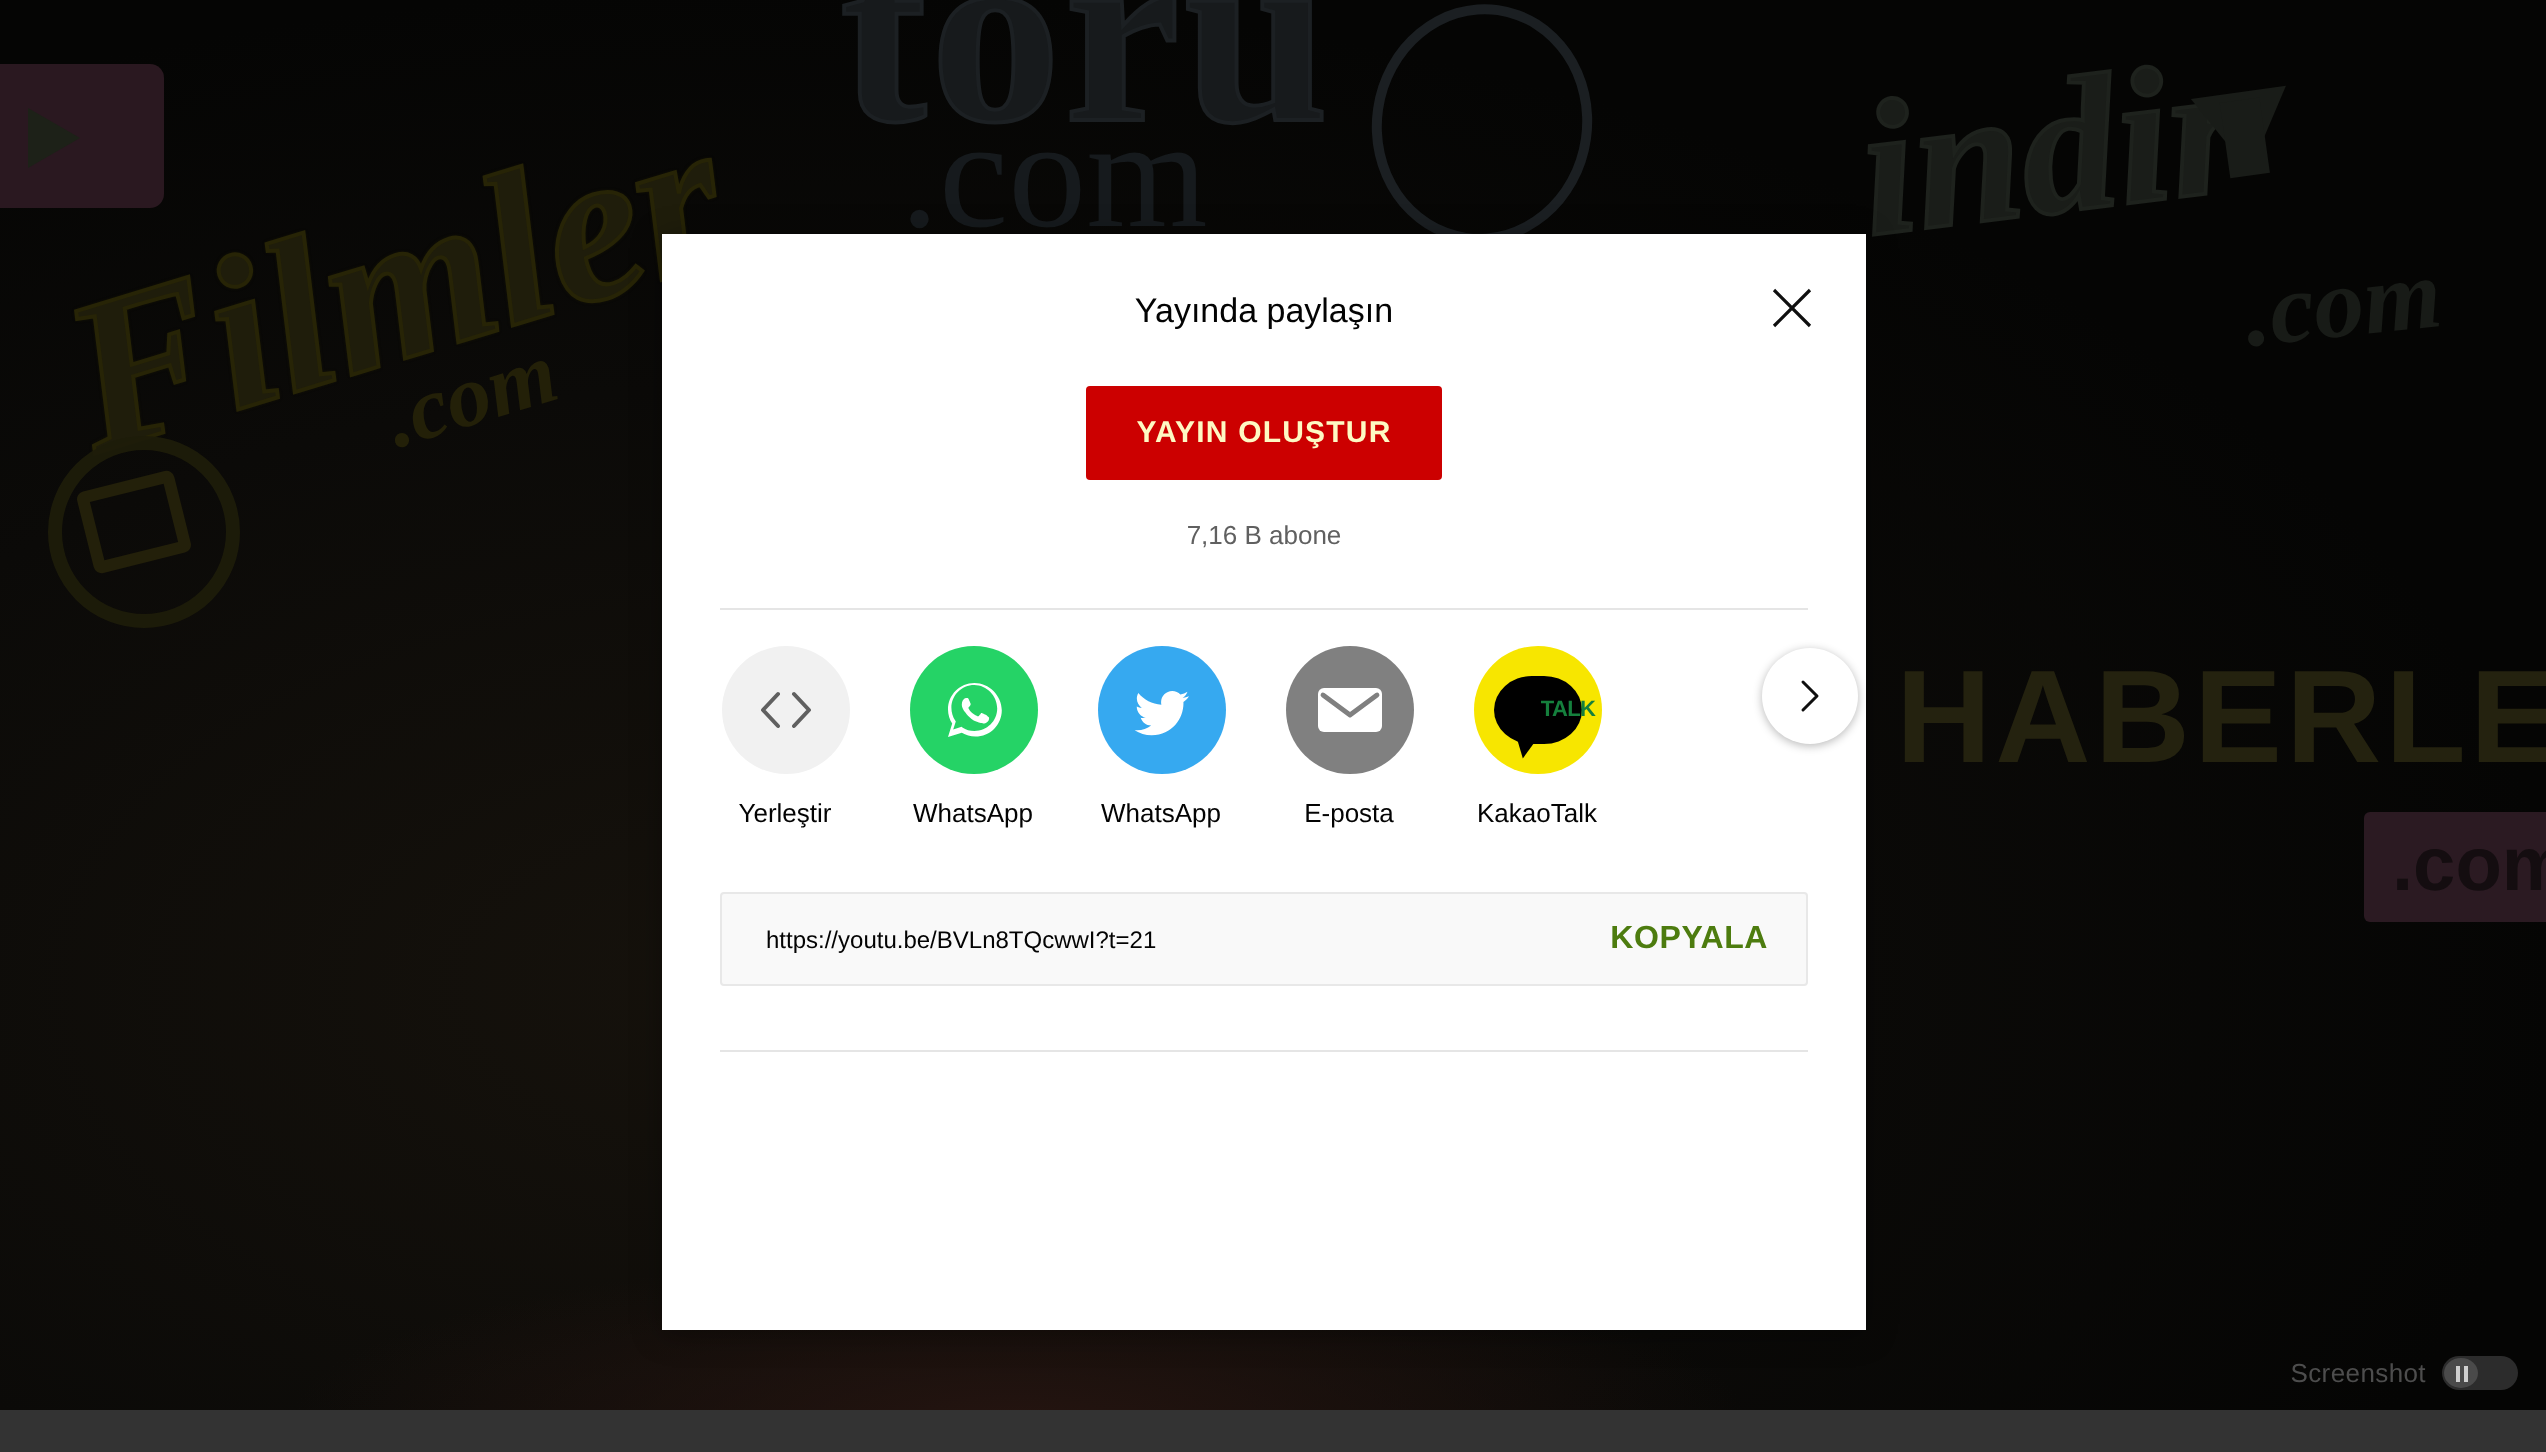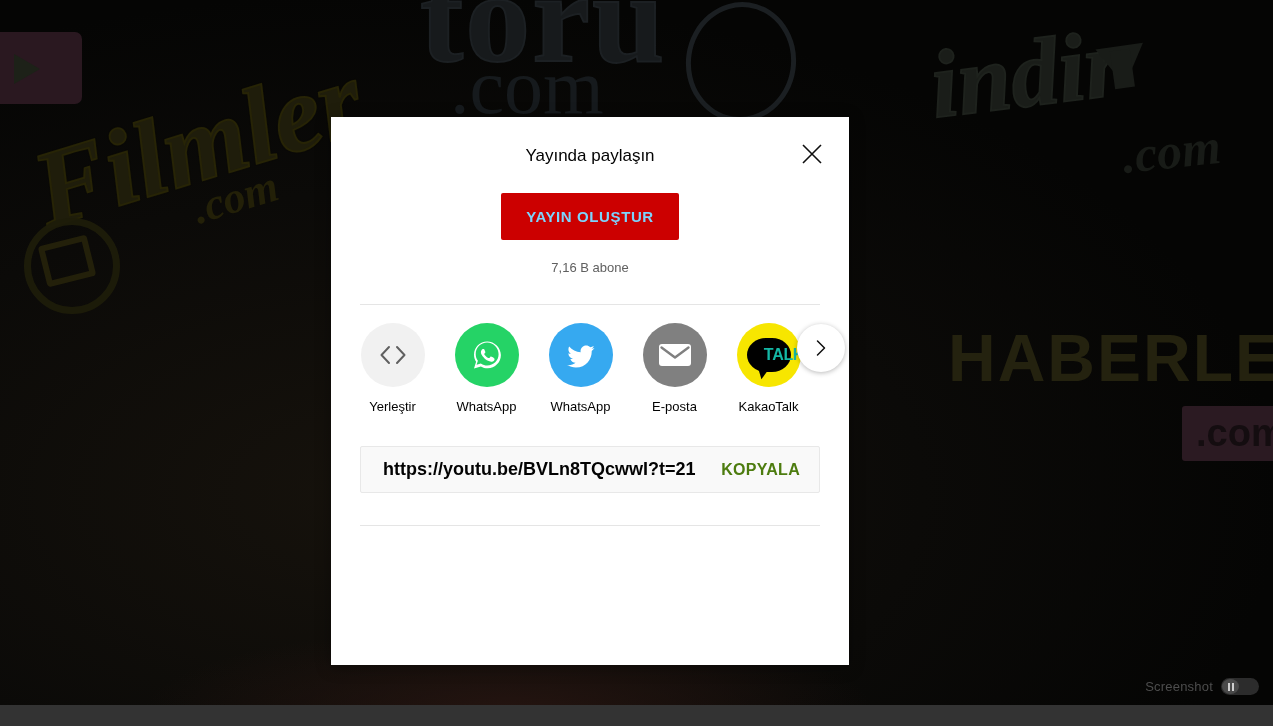--- a/index.html
+++ b/index.html
@@ -228,7 +228,7 @@
   .dialog {
     position: absolute;
     left: 331px; top: 117px;
-    width: 518px;
+    width: 602px;
     height: 548px;
     background: #ffffff;
     box-shadow: 0 2px 14px rgba(0,0,0,.35);

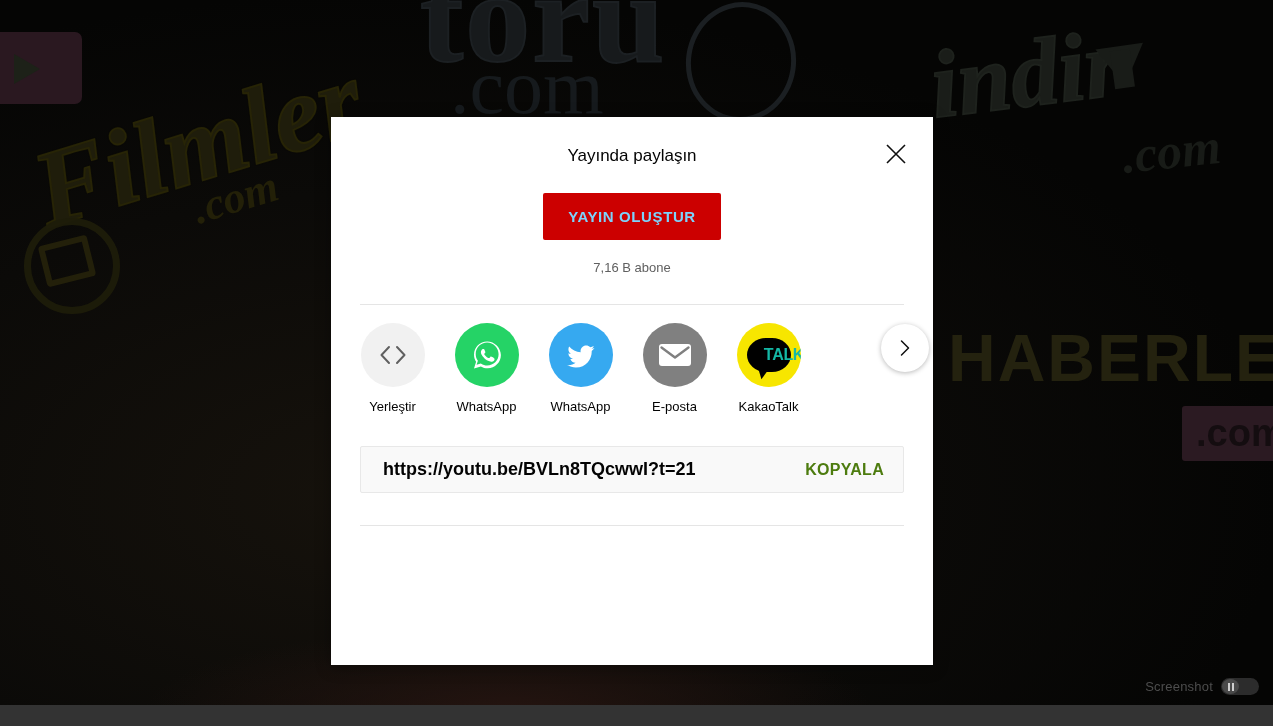--- a/index.html
+++ b/index.html
@@ -266,7 +266,7 @@
   }
   .live-btn {
     background: #cc0000;
-    color: #7dd3fc;
+    color: #fef9c3;
     border: none;
     height: 47px;
     padding: 0 25px;

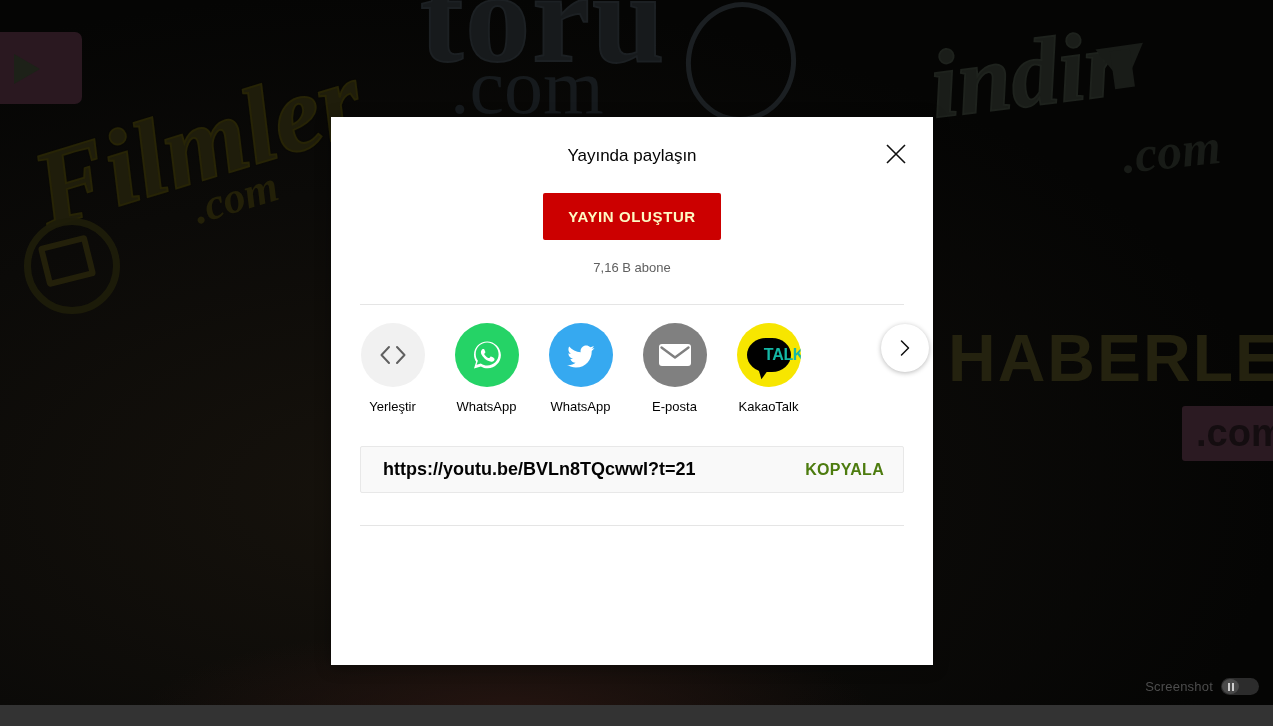--- a/index.html
+++ b/index.html
@@ -345,8 +345,8 @@
     justify-content: center;
   }
   .kakao-bubble span {
-    color: #14b8a6;
-    font-size: 16px;
+    color: #15803d;
+    font-size: 11px;
     font-weight: 700;
     letter-spacing: -.3px;
     margin-left: 31px;

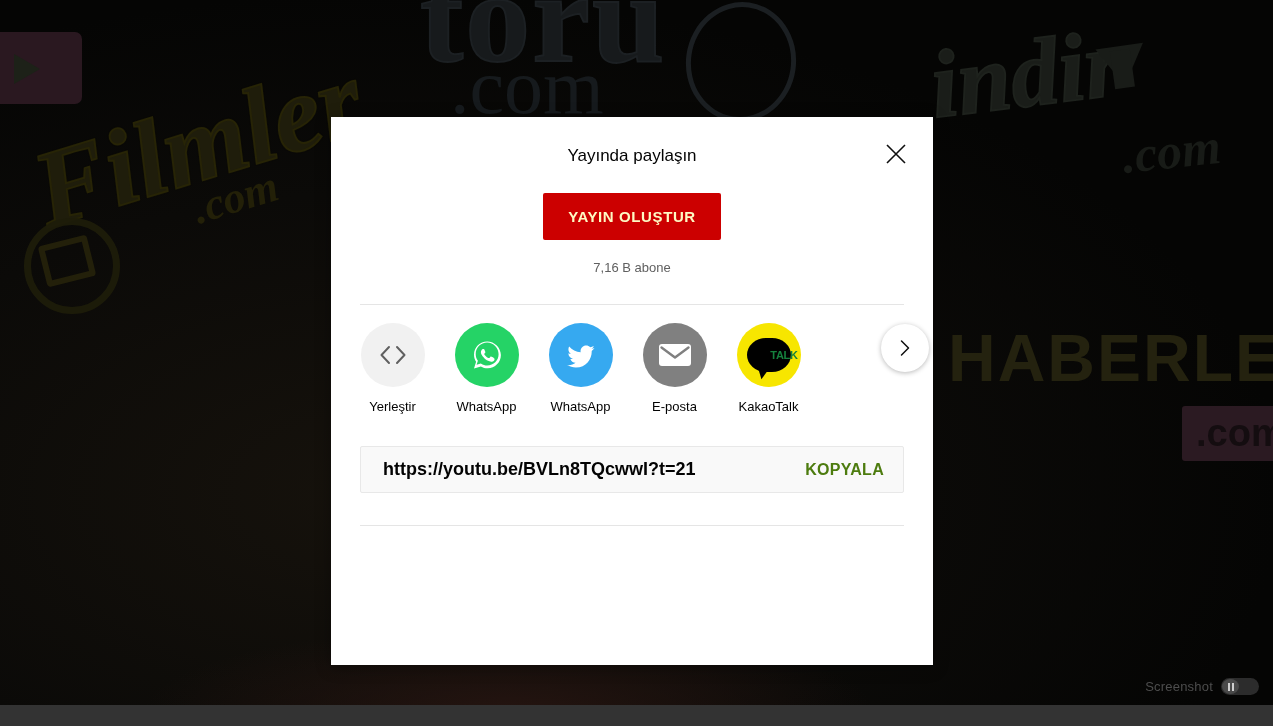--- a/index.html
+++ b/index.html
@@ -388,11 +388,10 @@
     padding: 0 19px 0 22px;
   }
   .url-text {
-    font-size: 18px;
+    font-size: 12px;
     color: #030303;
     overflow: hidden;
     white-space: nowrap;
-    font-weight: bold;
   }
   .copy-btn {
     font-size: 16px;

